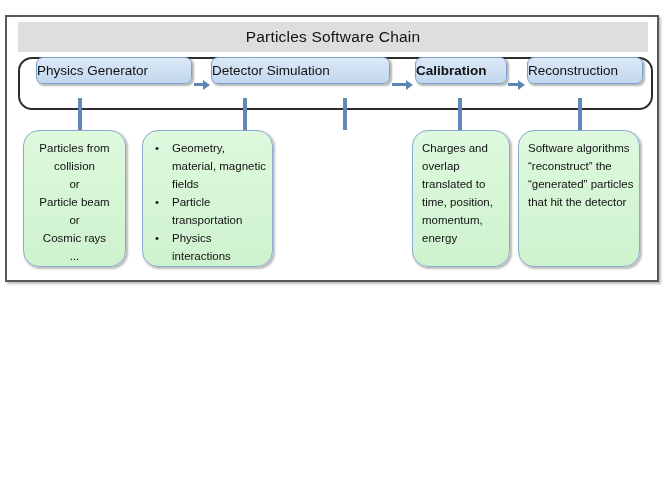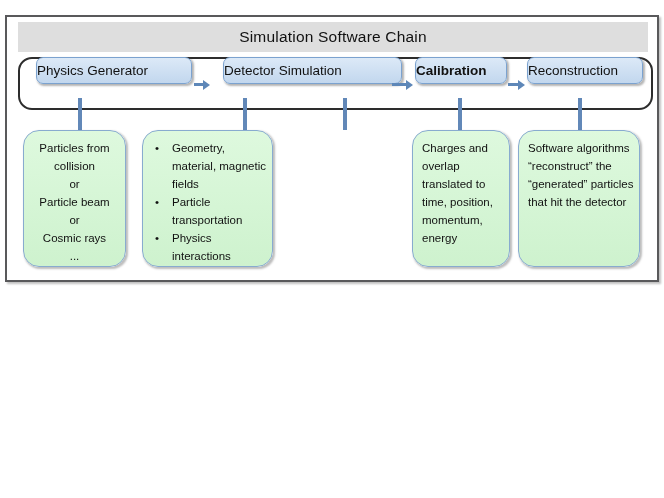--- a/index.html
+++ b/index.html
@@ -120,7 +120,7 @@
   <div class="frame"></div>
 
   <div class="titlebar">
-    <span>Simulation Software Chain</span>
+    <span>Particles Software Chain</span>
   </div>
 
   <div class="chain-container"></div>

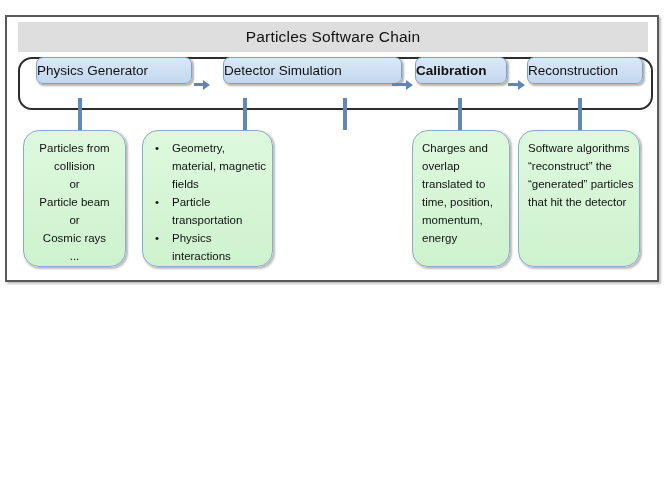--- a/index.html
+++ b/index.html
@@ -50,7 +50,7 @@
     z-index: 3;
   }
   .cb-pg  { left: 36px;  width: 156px; }
-  .cb-ds  { left: 211px; width: 179px; margin-left: 12px; }
+  .cb-ds  { left: 211px; width: 179px; }
   .cb-cal { left: 415px; width: 92px; font-weight: bold; }
   .cb-rec { left: 527px; width: 116px; }
 

